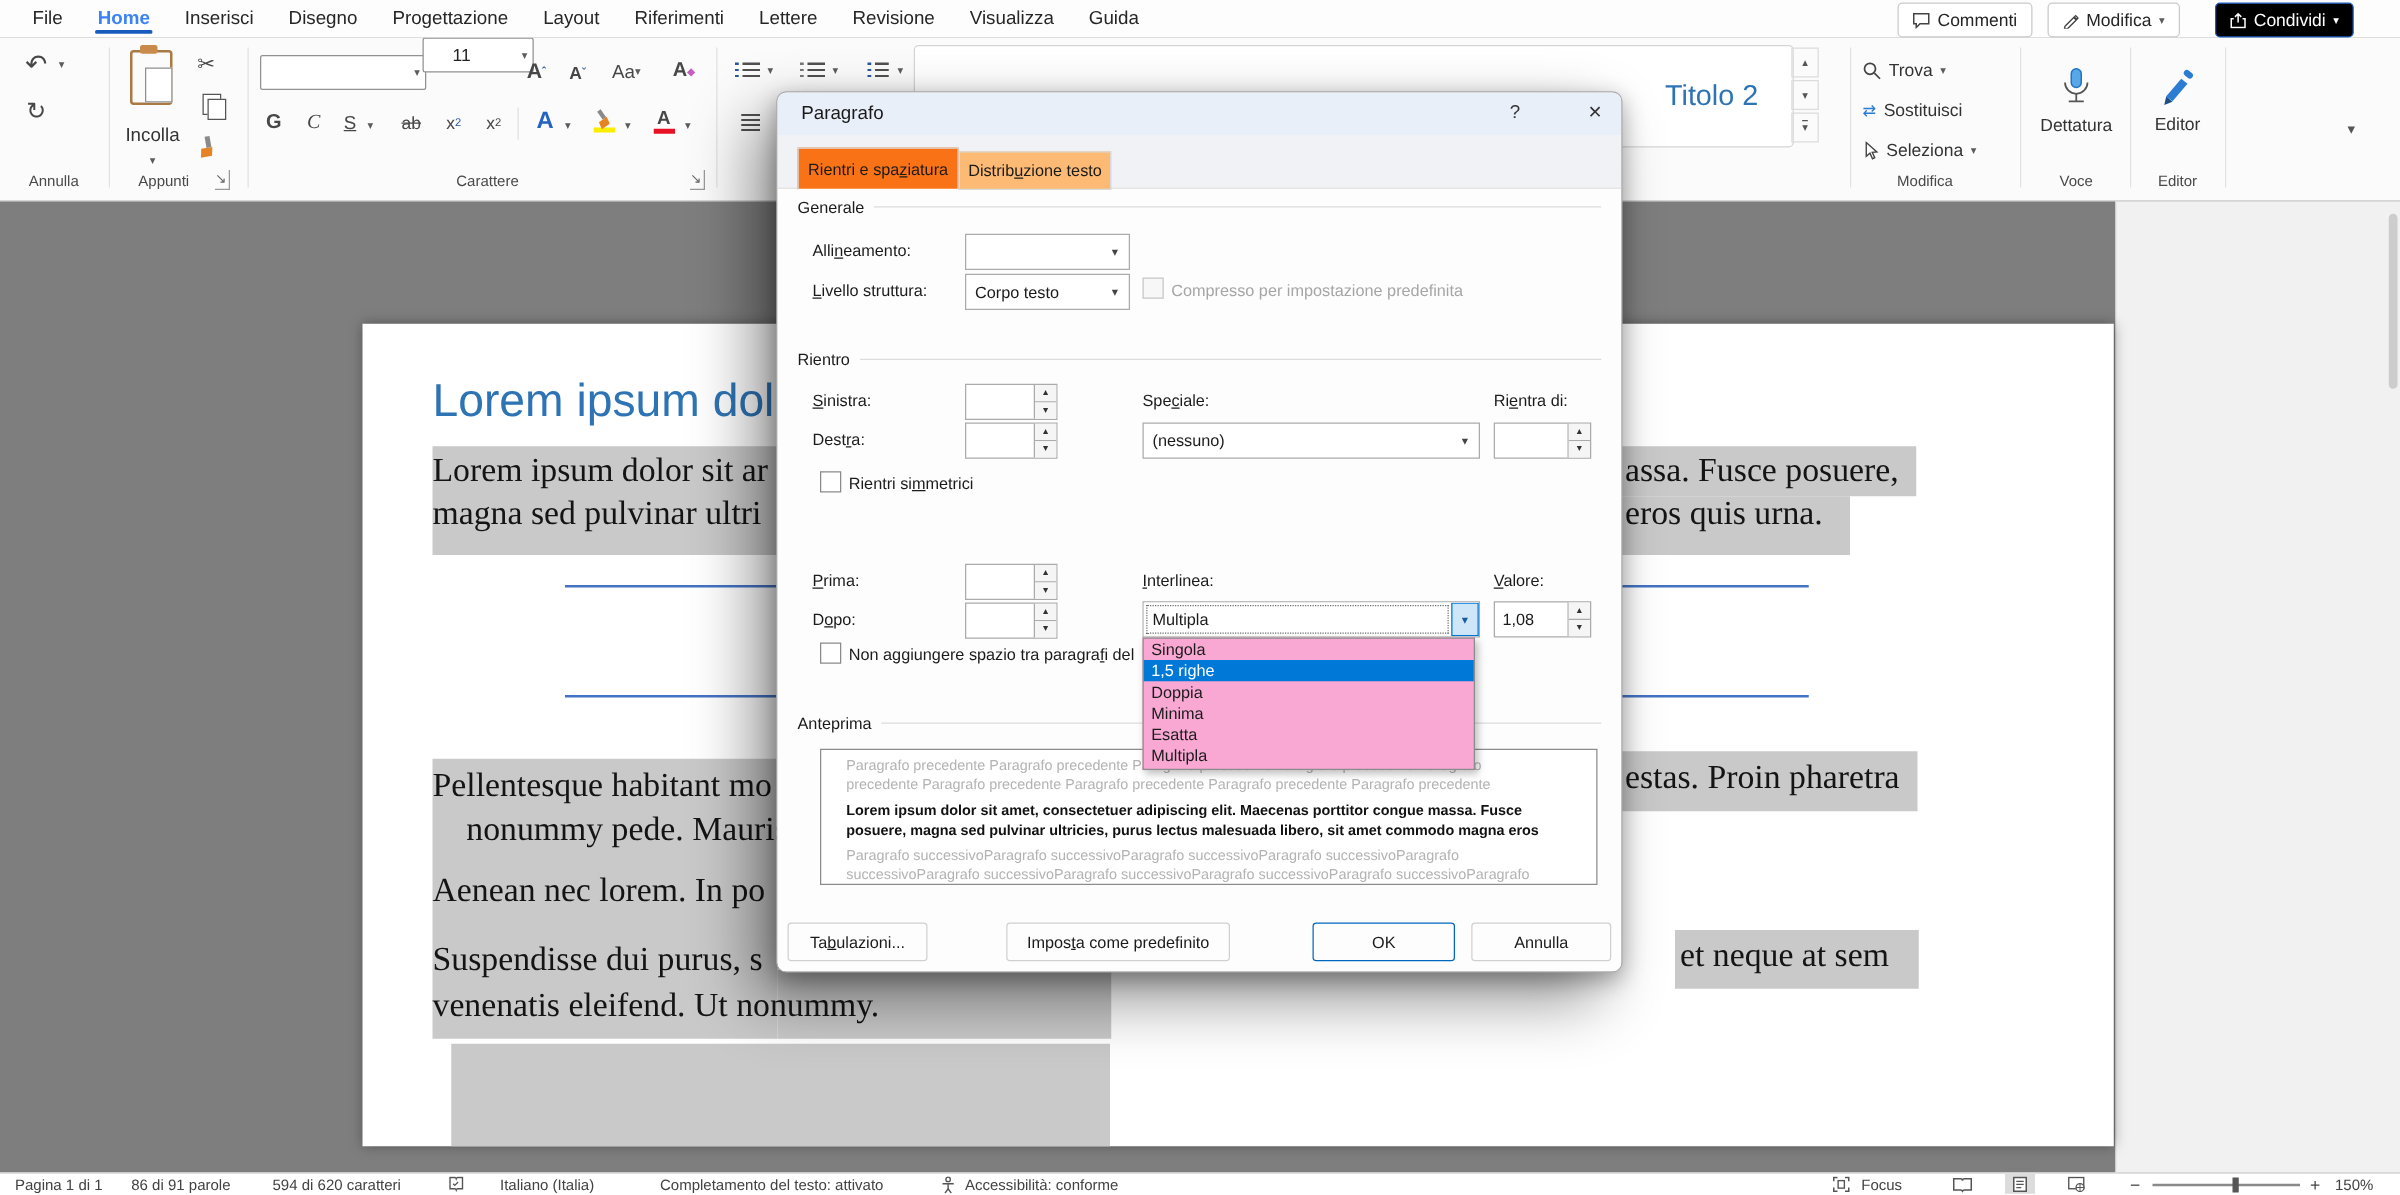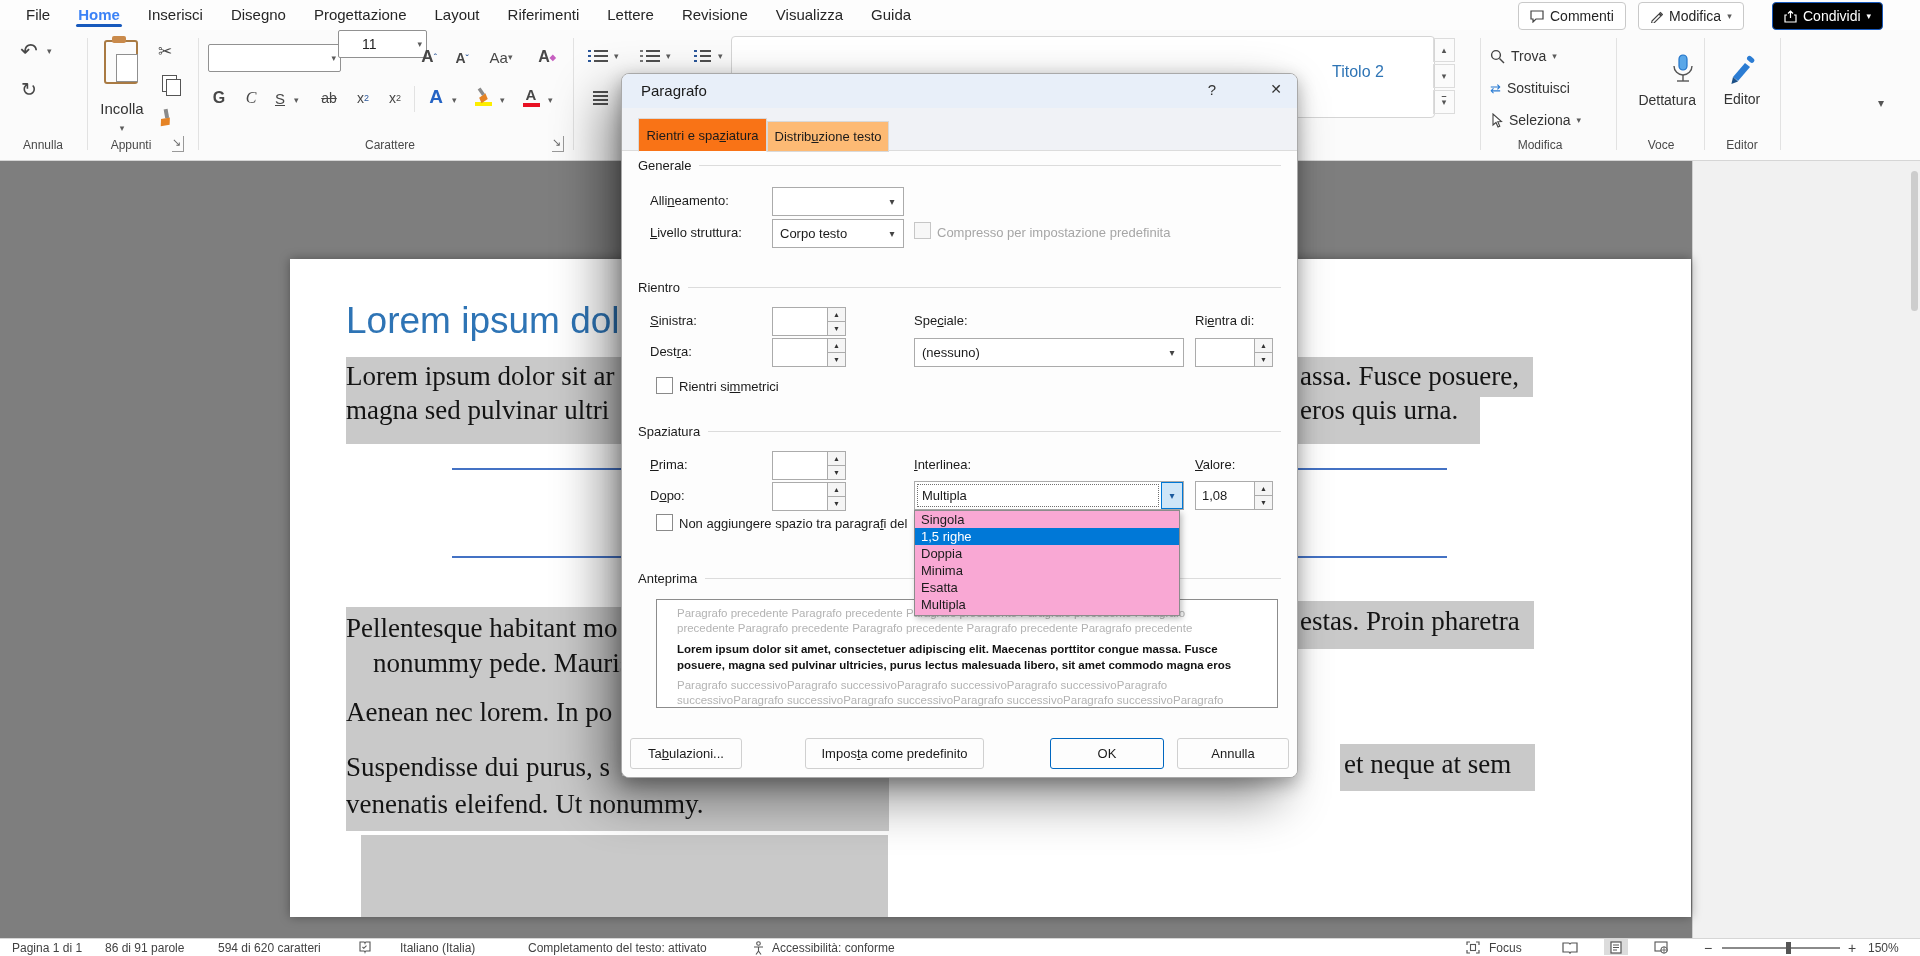--- a/index.html
+++ b/index.html
@@ -235,7 +235,7 @@
     </div>
 
   <div class="gallery" style="left:731px;top:6px;width:702px;height:80px;">
-    <div class="abs" style="left:600px;top:26px;font-size:16px;color:#2e74b5;">Titolo 2</div>
+    <div class="abs" style="left:600px;top:26px;font-size:23px;color:#2e74b5;">Titolo 2</div>
   </div>
   <div class="gal-arrow" style="left:1433px;top:8px;border:1px solid #dcdcdc;">▴</div>
   <div class="gal-arrow" style="left:1433px;top:34px;border:1px solid #dcdcdc;">▾</div>

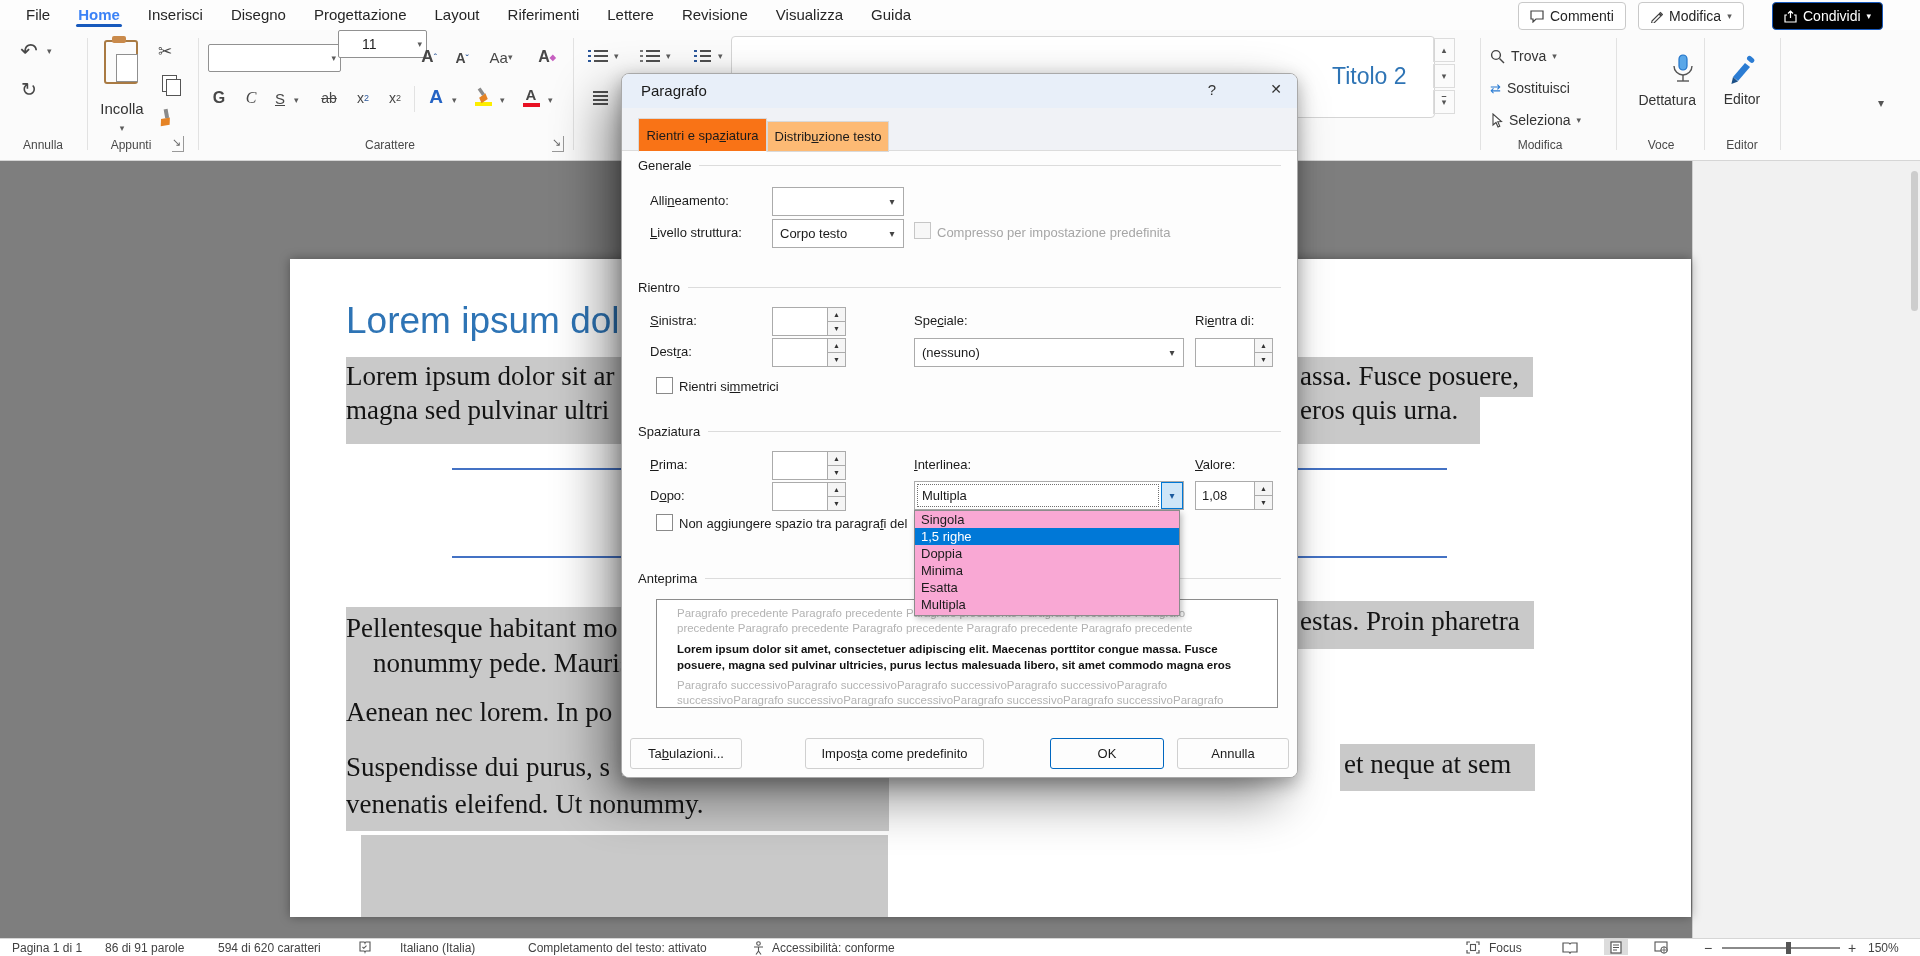--- a/index.html
+++ b/index.html
@@ -264,7 +264,7 @@
   <div class="glabel" style="left:1500px;top:108px;width:80px;">Modifica</div>
   <div class="vsep" style="left:1616px;"></div>
 
-  <div class="rbtn" style="left:1626px;top:8px;width:70px;height:86px;flex-direction:column;gap:4px;align-items:flex-end;">
+  <div class="rbtn" style="left:1626px;top:8px;width:70px;height:86px;flex-direction:column;gap:4px;">
     <svg width="26" height="34" viewBox="0 0 26 34">
       <rect x="9" y="1" width="8" height="15" rx="4" fill="#5aa7e8" stroke="#2173c8" stroke-width="1.2"></rect>
       <path d="M4 12 a9 9 0 0 0 18 0" fill="none" stroke="#555" stroke-width="1.4"></path>

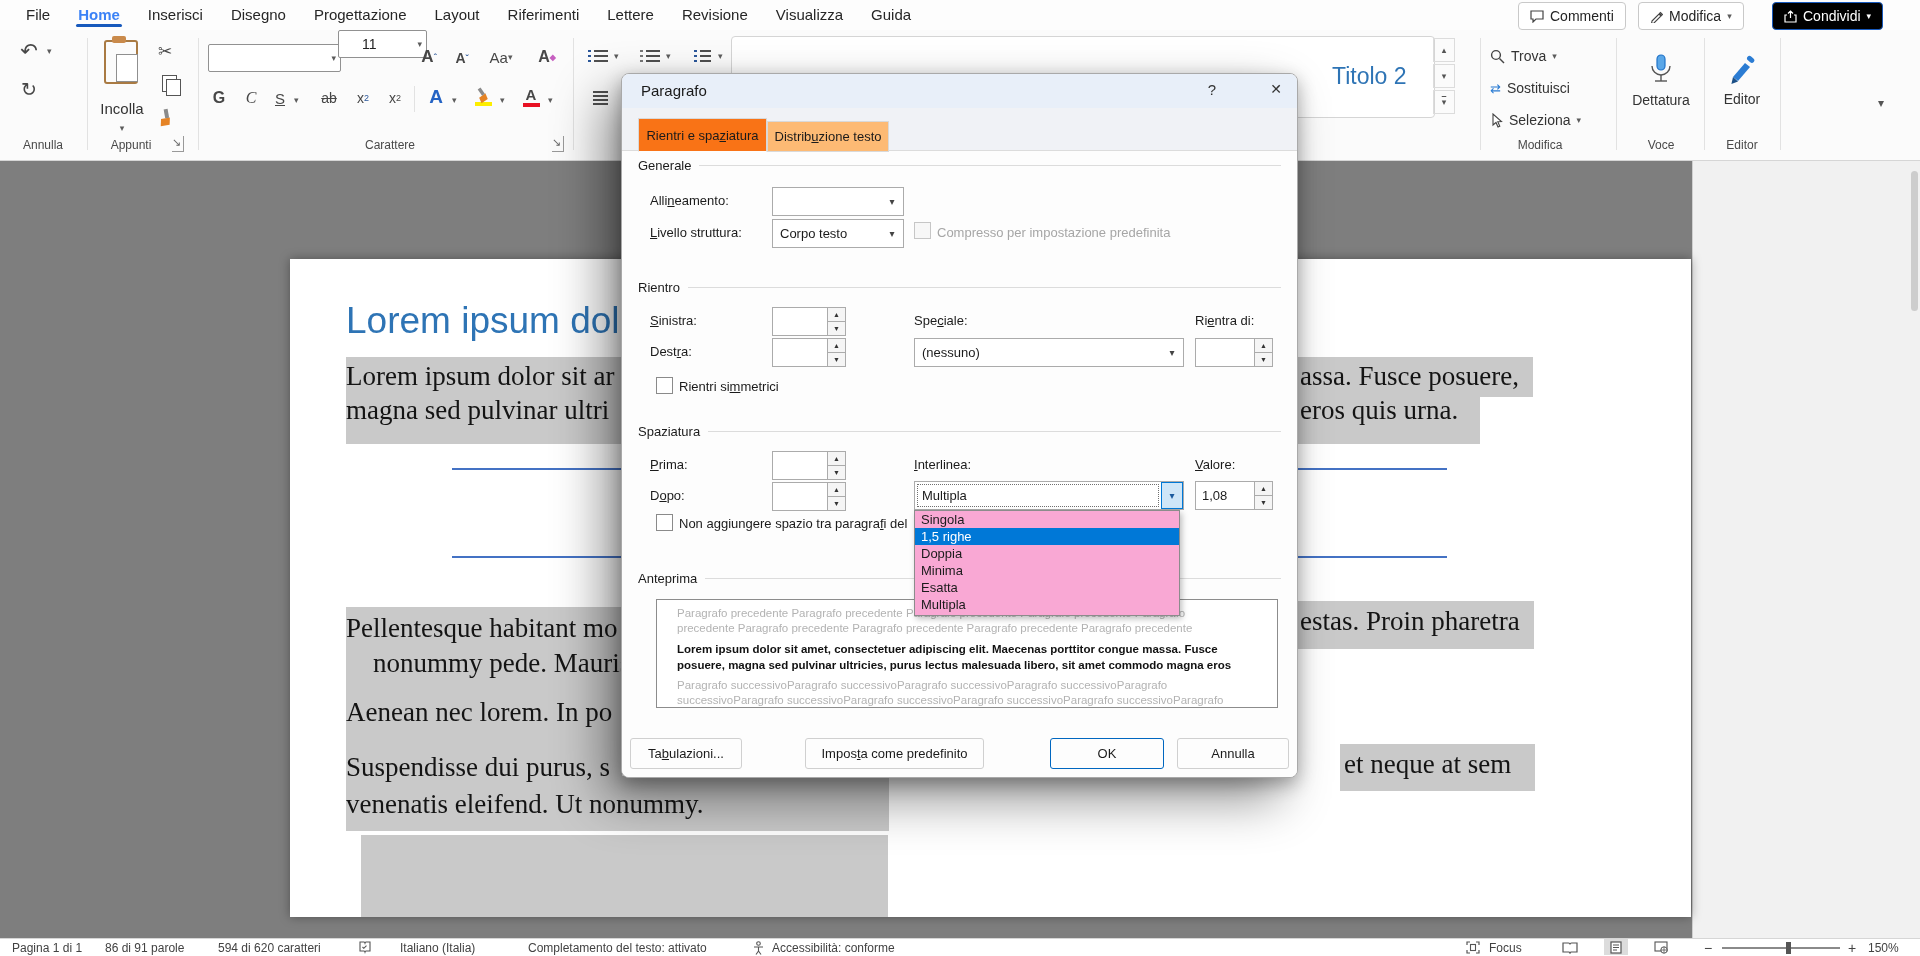--- a/index.html
+++ b/index.html
@@ -385,10 +385,6 @@
   <div class="cbx" style="left:34px;top:303px;"></div>
   <div class="dlg-txt abs" style="left:57px;top:305px;">Rientri si<u>m</u>metrici</div>
 
-  <div class="legend-row" style="left:16px;top:350px;width:643px;">
-    <span class="dlg-txt">Spaziatura</span>
-      <span class="rule"></span>
-  </div>
   <div class="dlg-txt abs" style="left:28px;top:383px;"><u>P</u>rima:</div>
   <div class="spin" style="left:150px;top:377px;width:72px;height:27px;">
     <span class="sval"></span>

